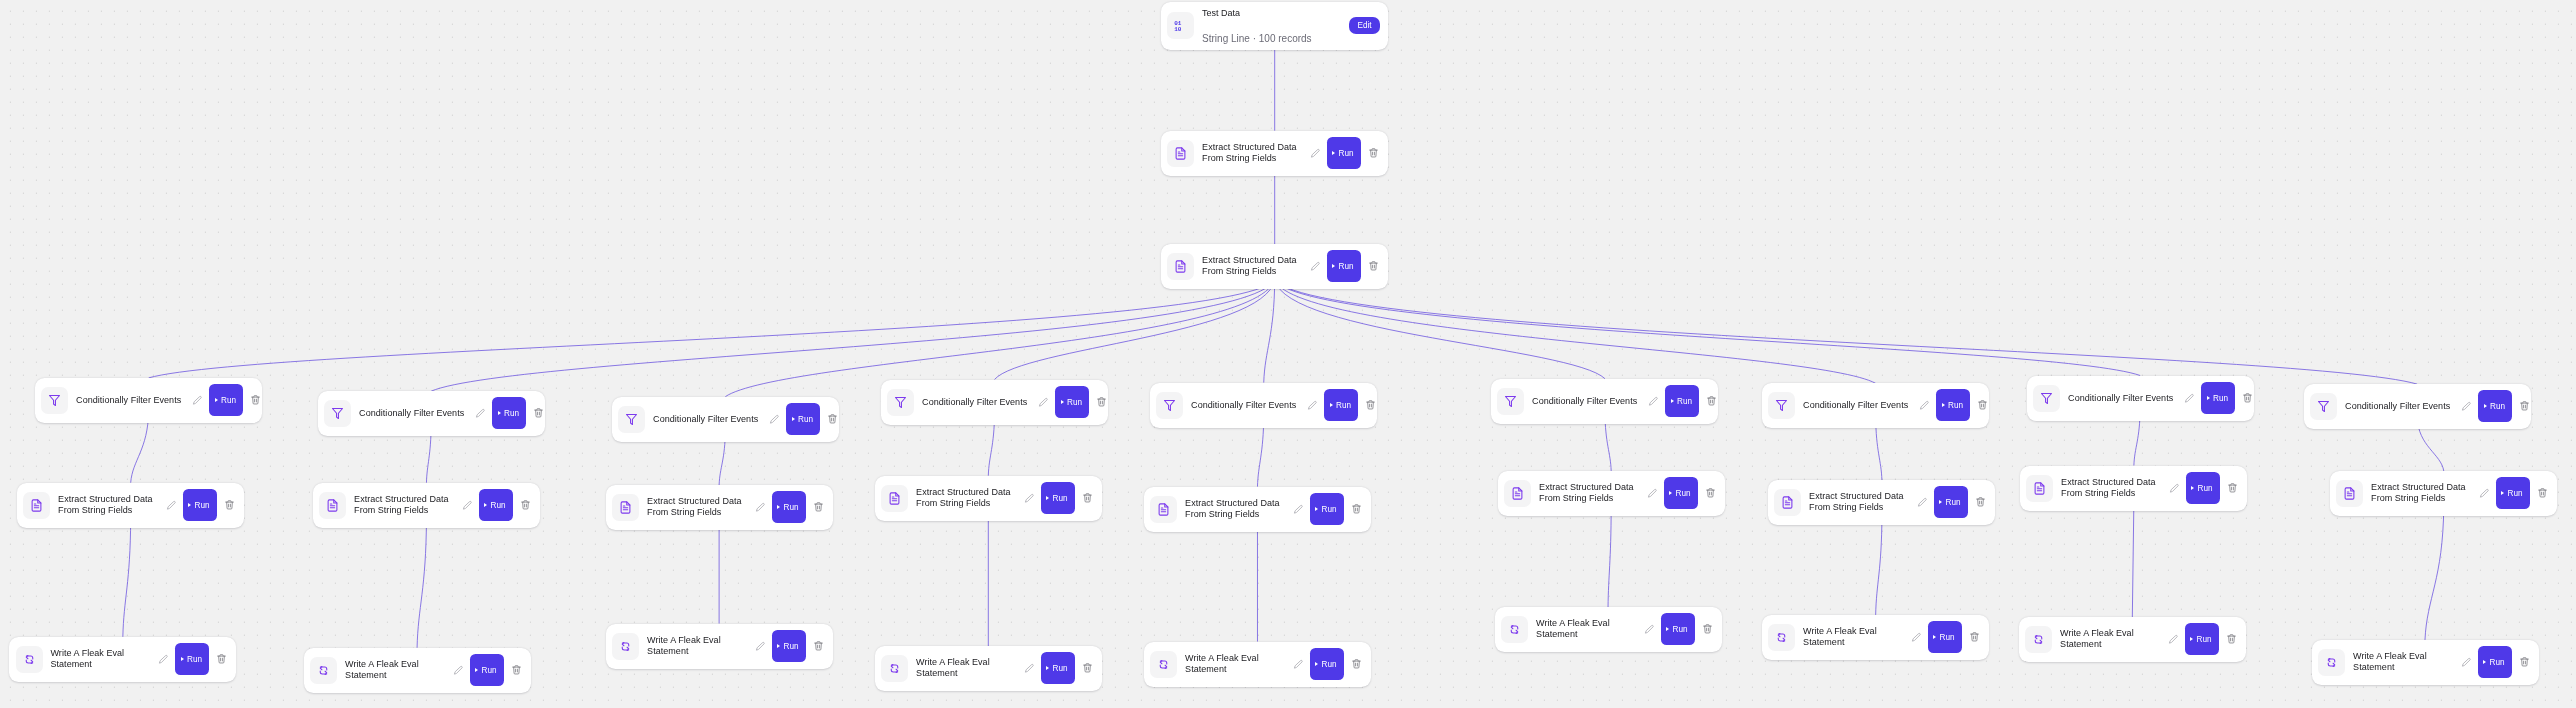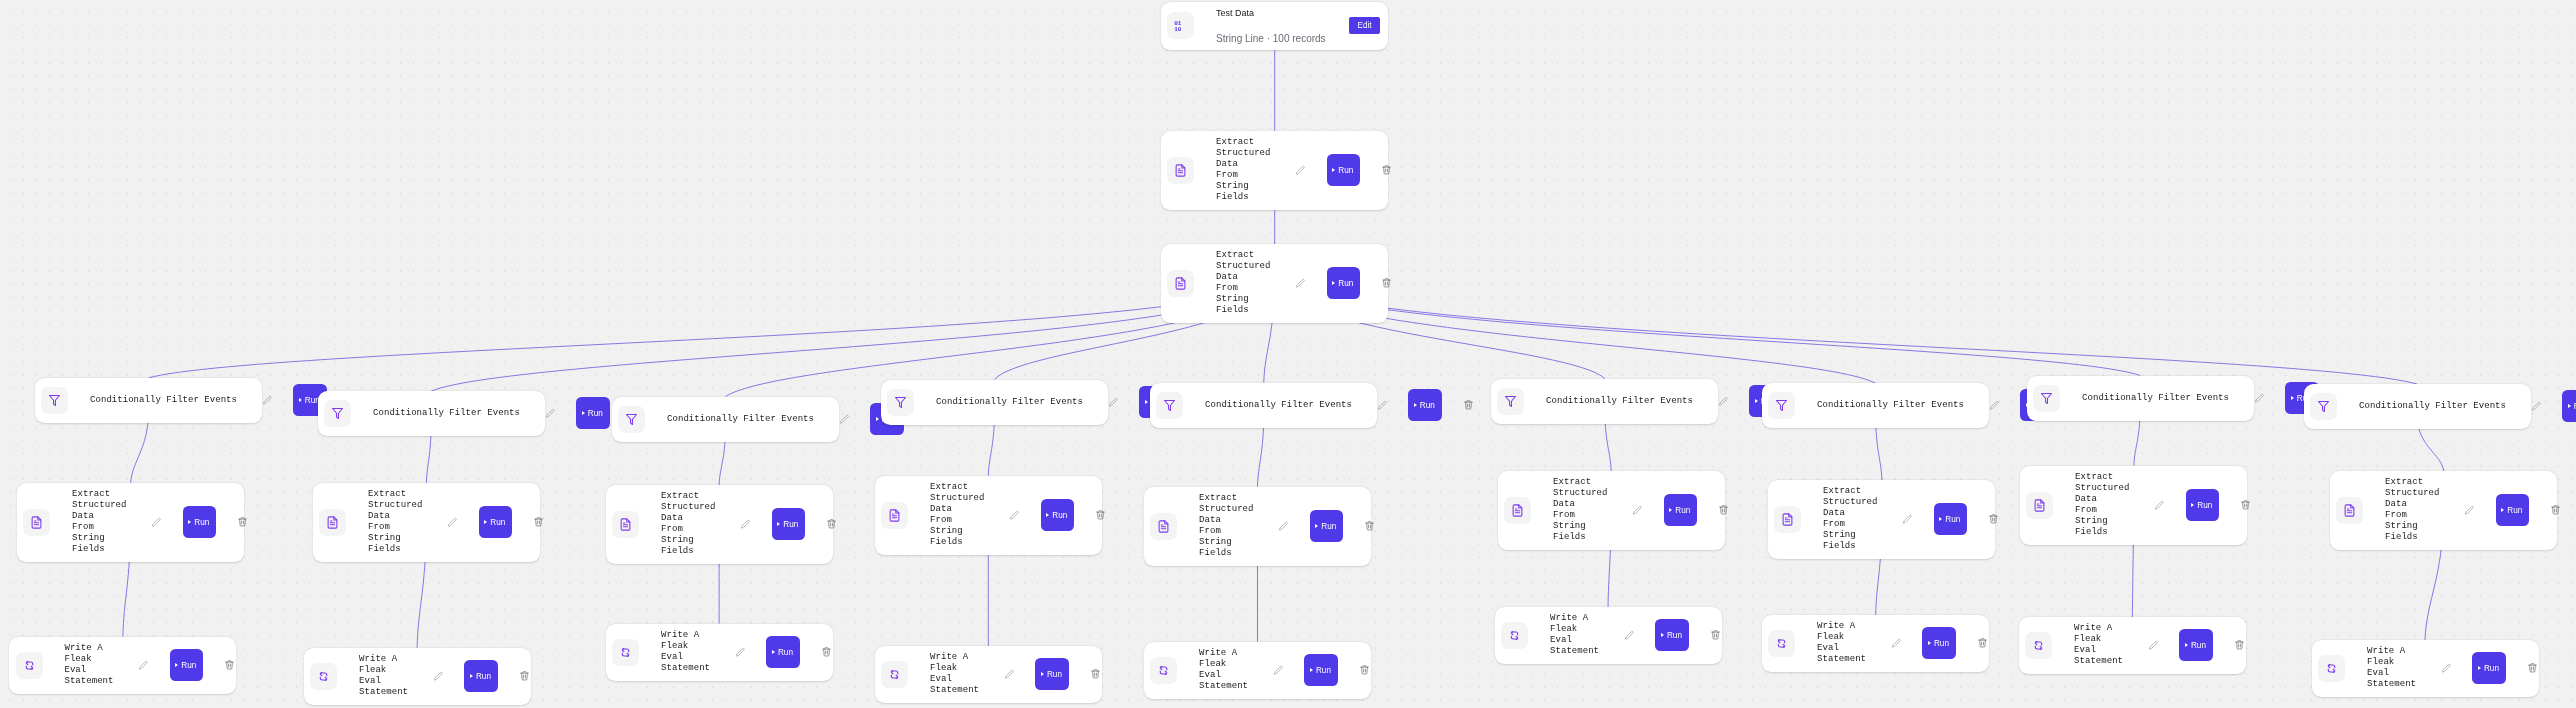--- a/index.html
+++ b/index.html
@@ -40,7 +40,7 @@
     box-shadow: 0 0.8px 1.6px rgba(16,24,40,0.06), 0 0.8px 2.3px rgba(16,24,40,0.10);
     padding: 6.3px 7.8px 6.3px 6.3px;
     box-sizing: border-box;
-    gap: 14px;
+    gap: 0px;
   }
 
   .node-icon {

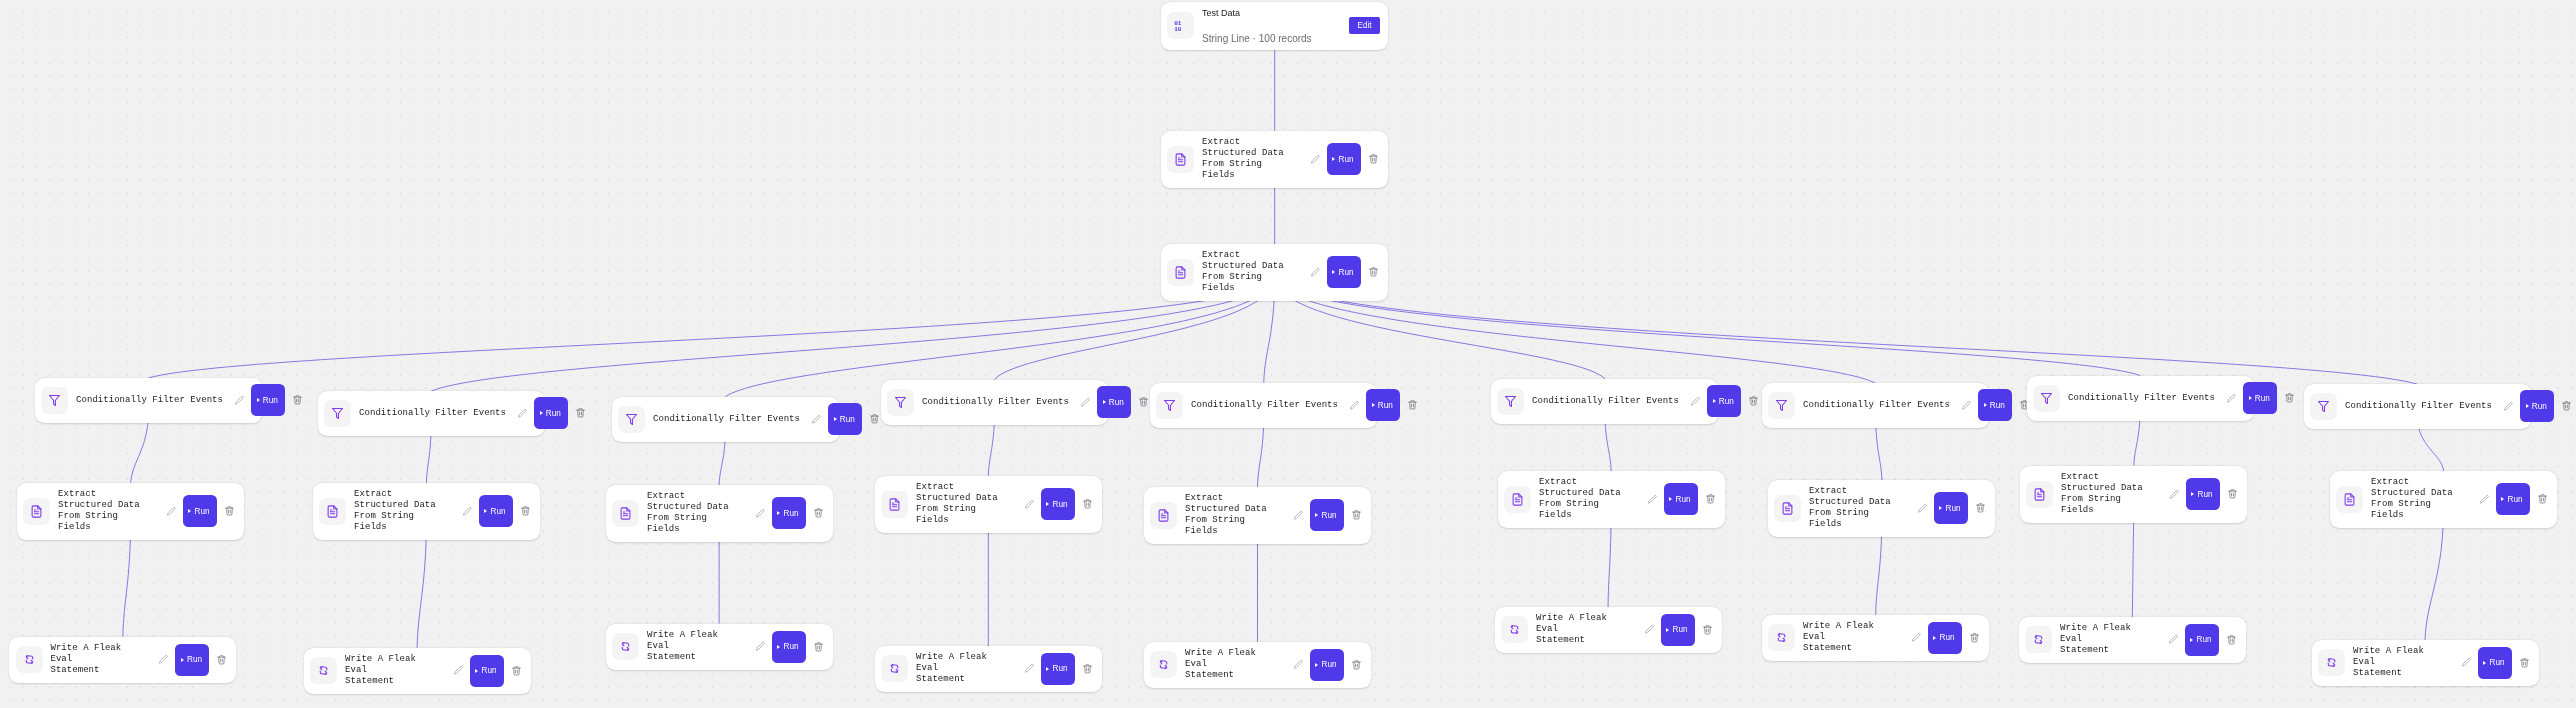--- a/index.html
+++ b/index.html
@@ -120,7 +120,7 @@
     background: #4f39e8;
     color: #fff;
     border: none;
-    border-radius: 2px;
+    border-radius: 7px;
     height: 17px;
     padding: 0 8.6px;
     font-size: 8.2px;

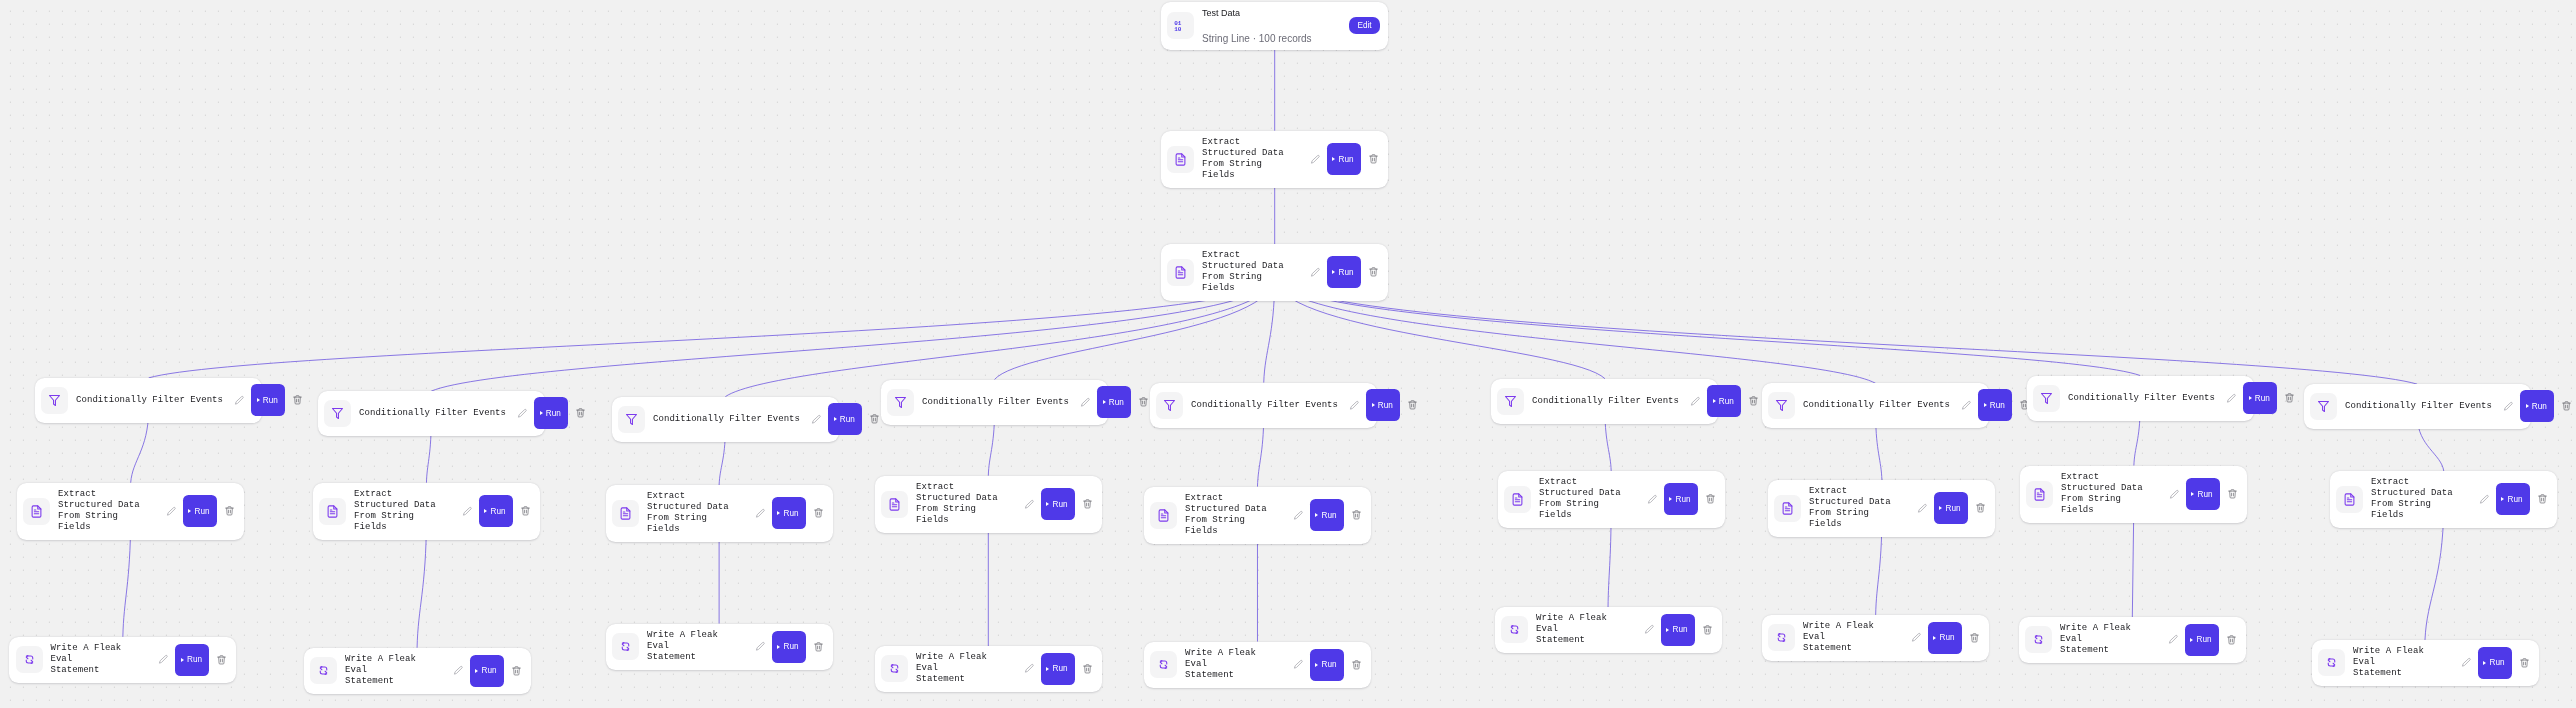--- a/index.html
+++ b/index.html
@@ -64,7 +64,6 @@
     letter-spacing: 0.04px;
     white-space: pre-line;
     padding-right: 4.7px;
-    font-family: Liberation Mono, monospace;
   }
   .node-label.single { white-space: nowrap; }
 

